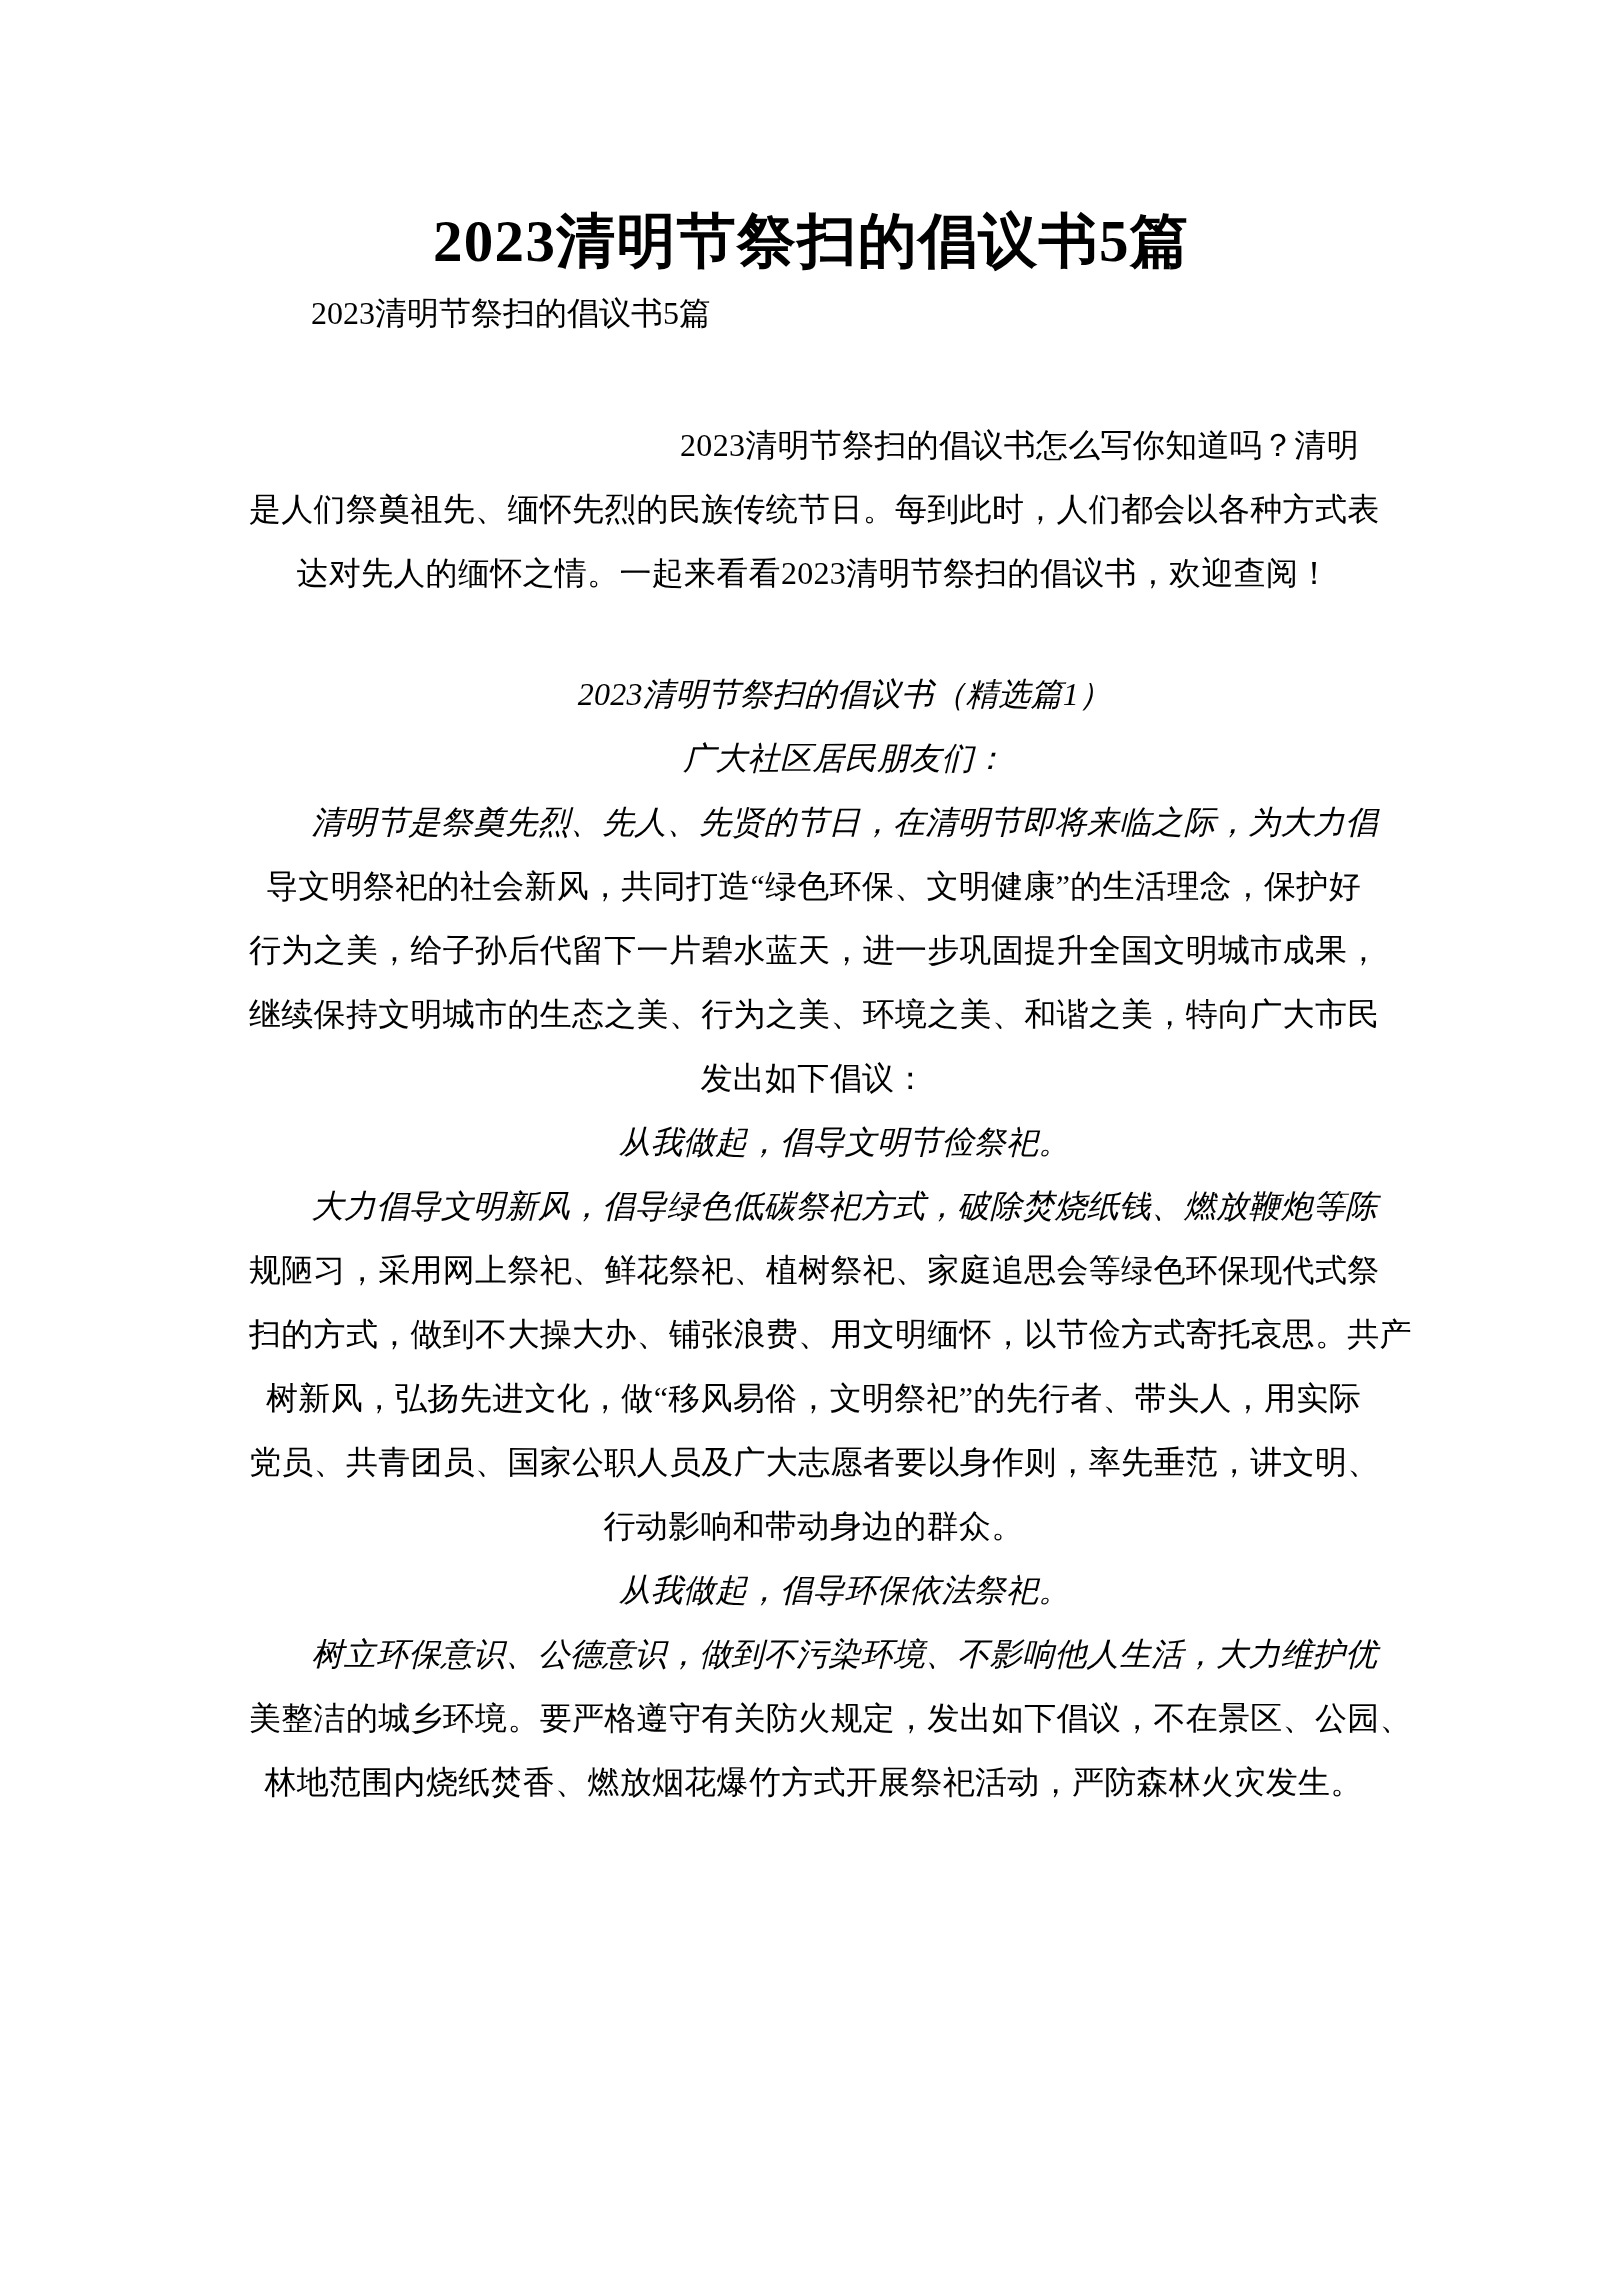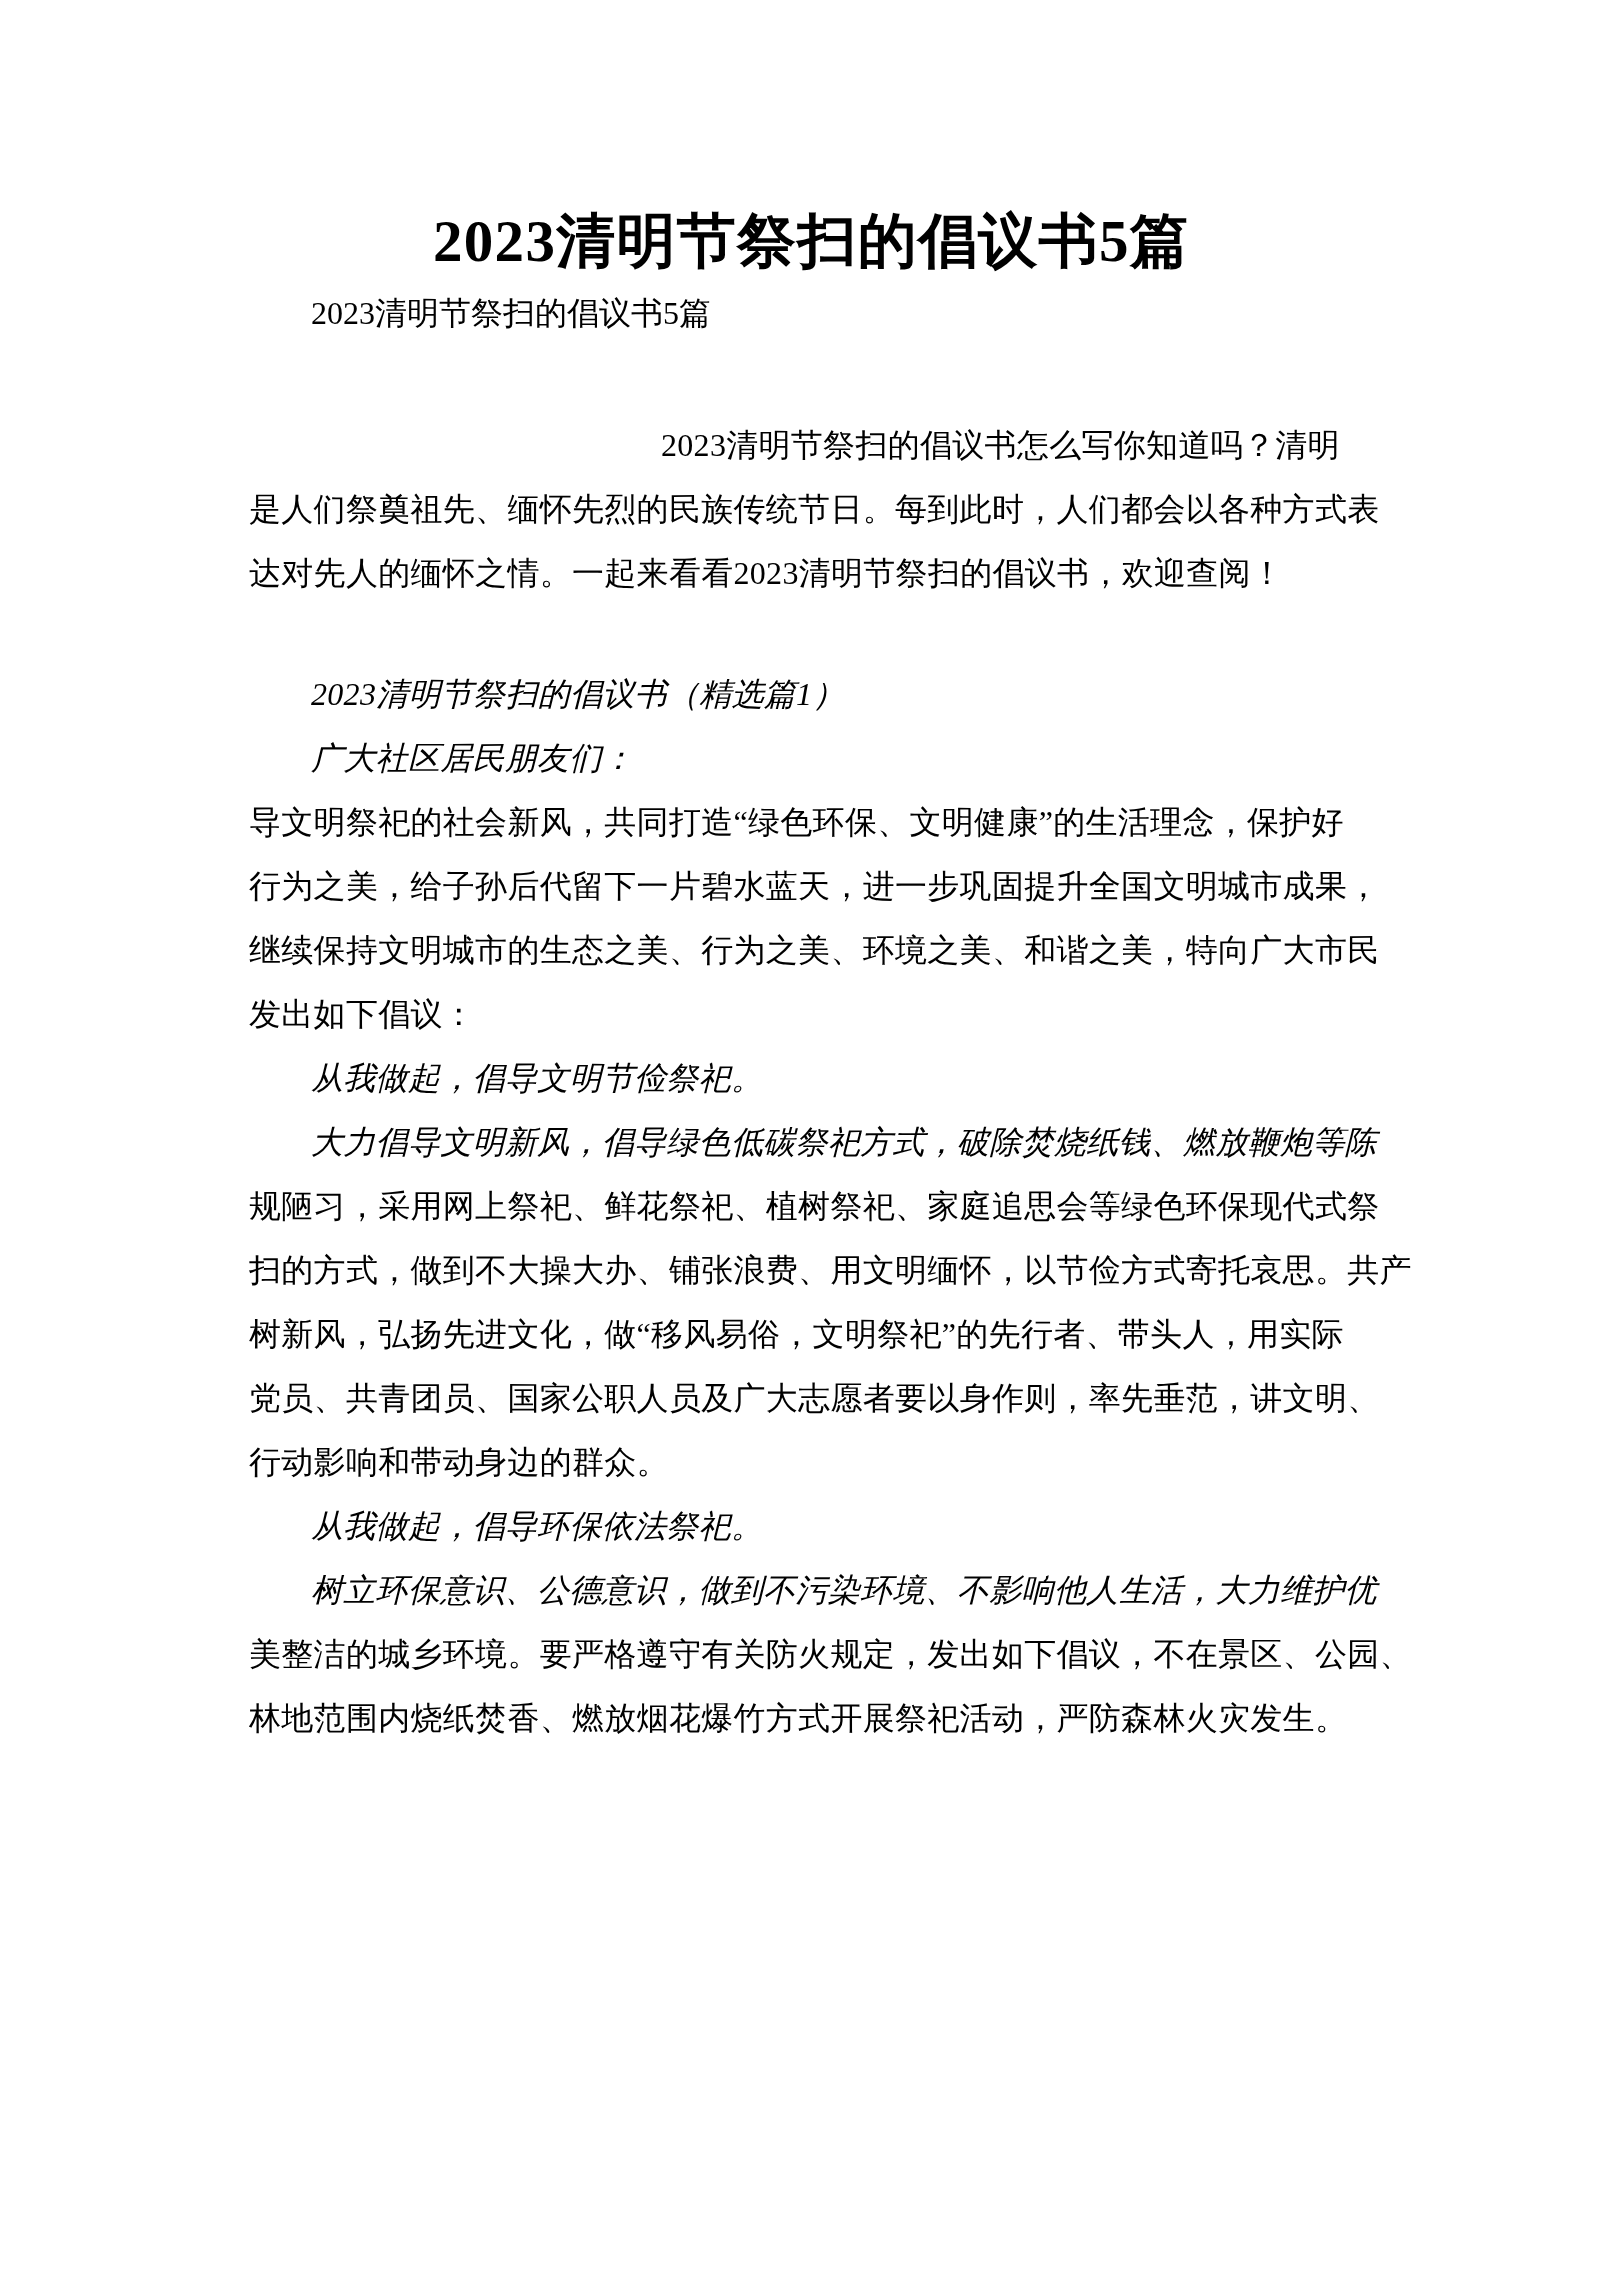--- a/index.html
+++ b/index.html
@@ -42,6 +42,7 @@
     font-size: 32px;
     line-height: 64px;
     letter-spacing: 0.3px;
+    text-align: center;
   }
   .para { margin: 0; padding: 0; }
   .para.gap-before { margin-top: 57px; }

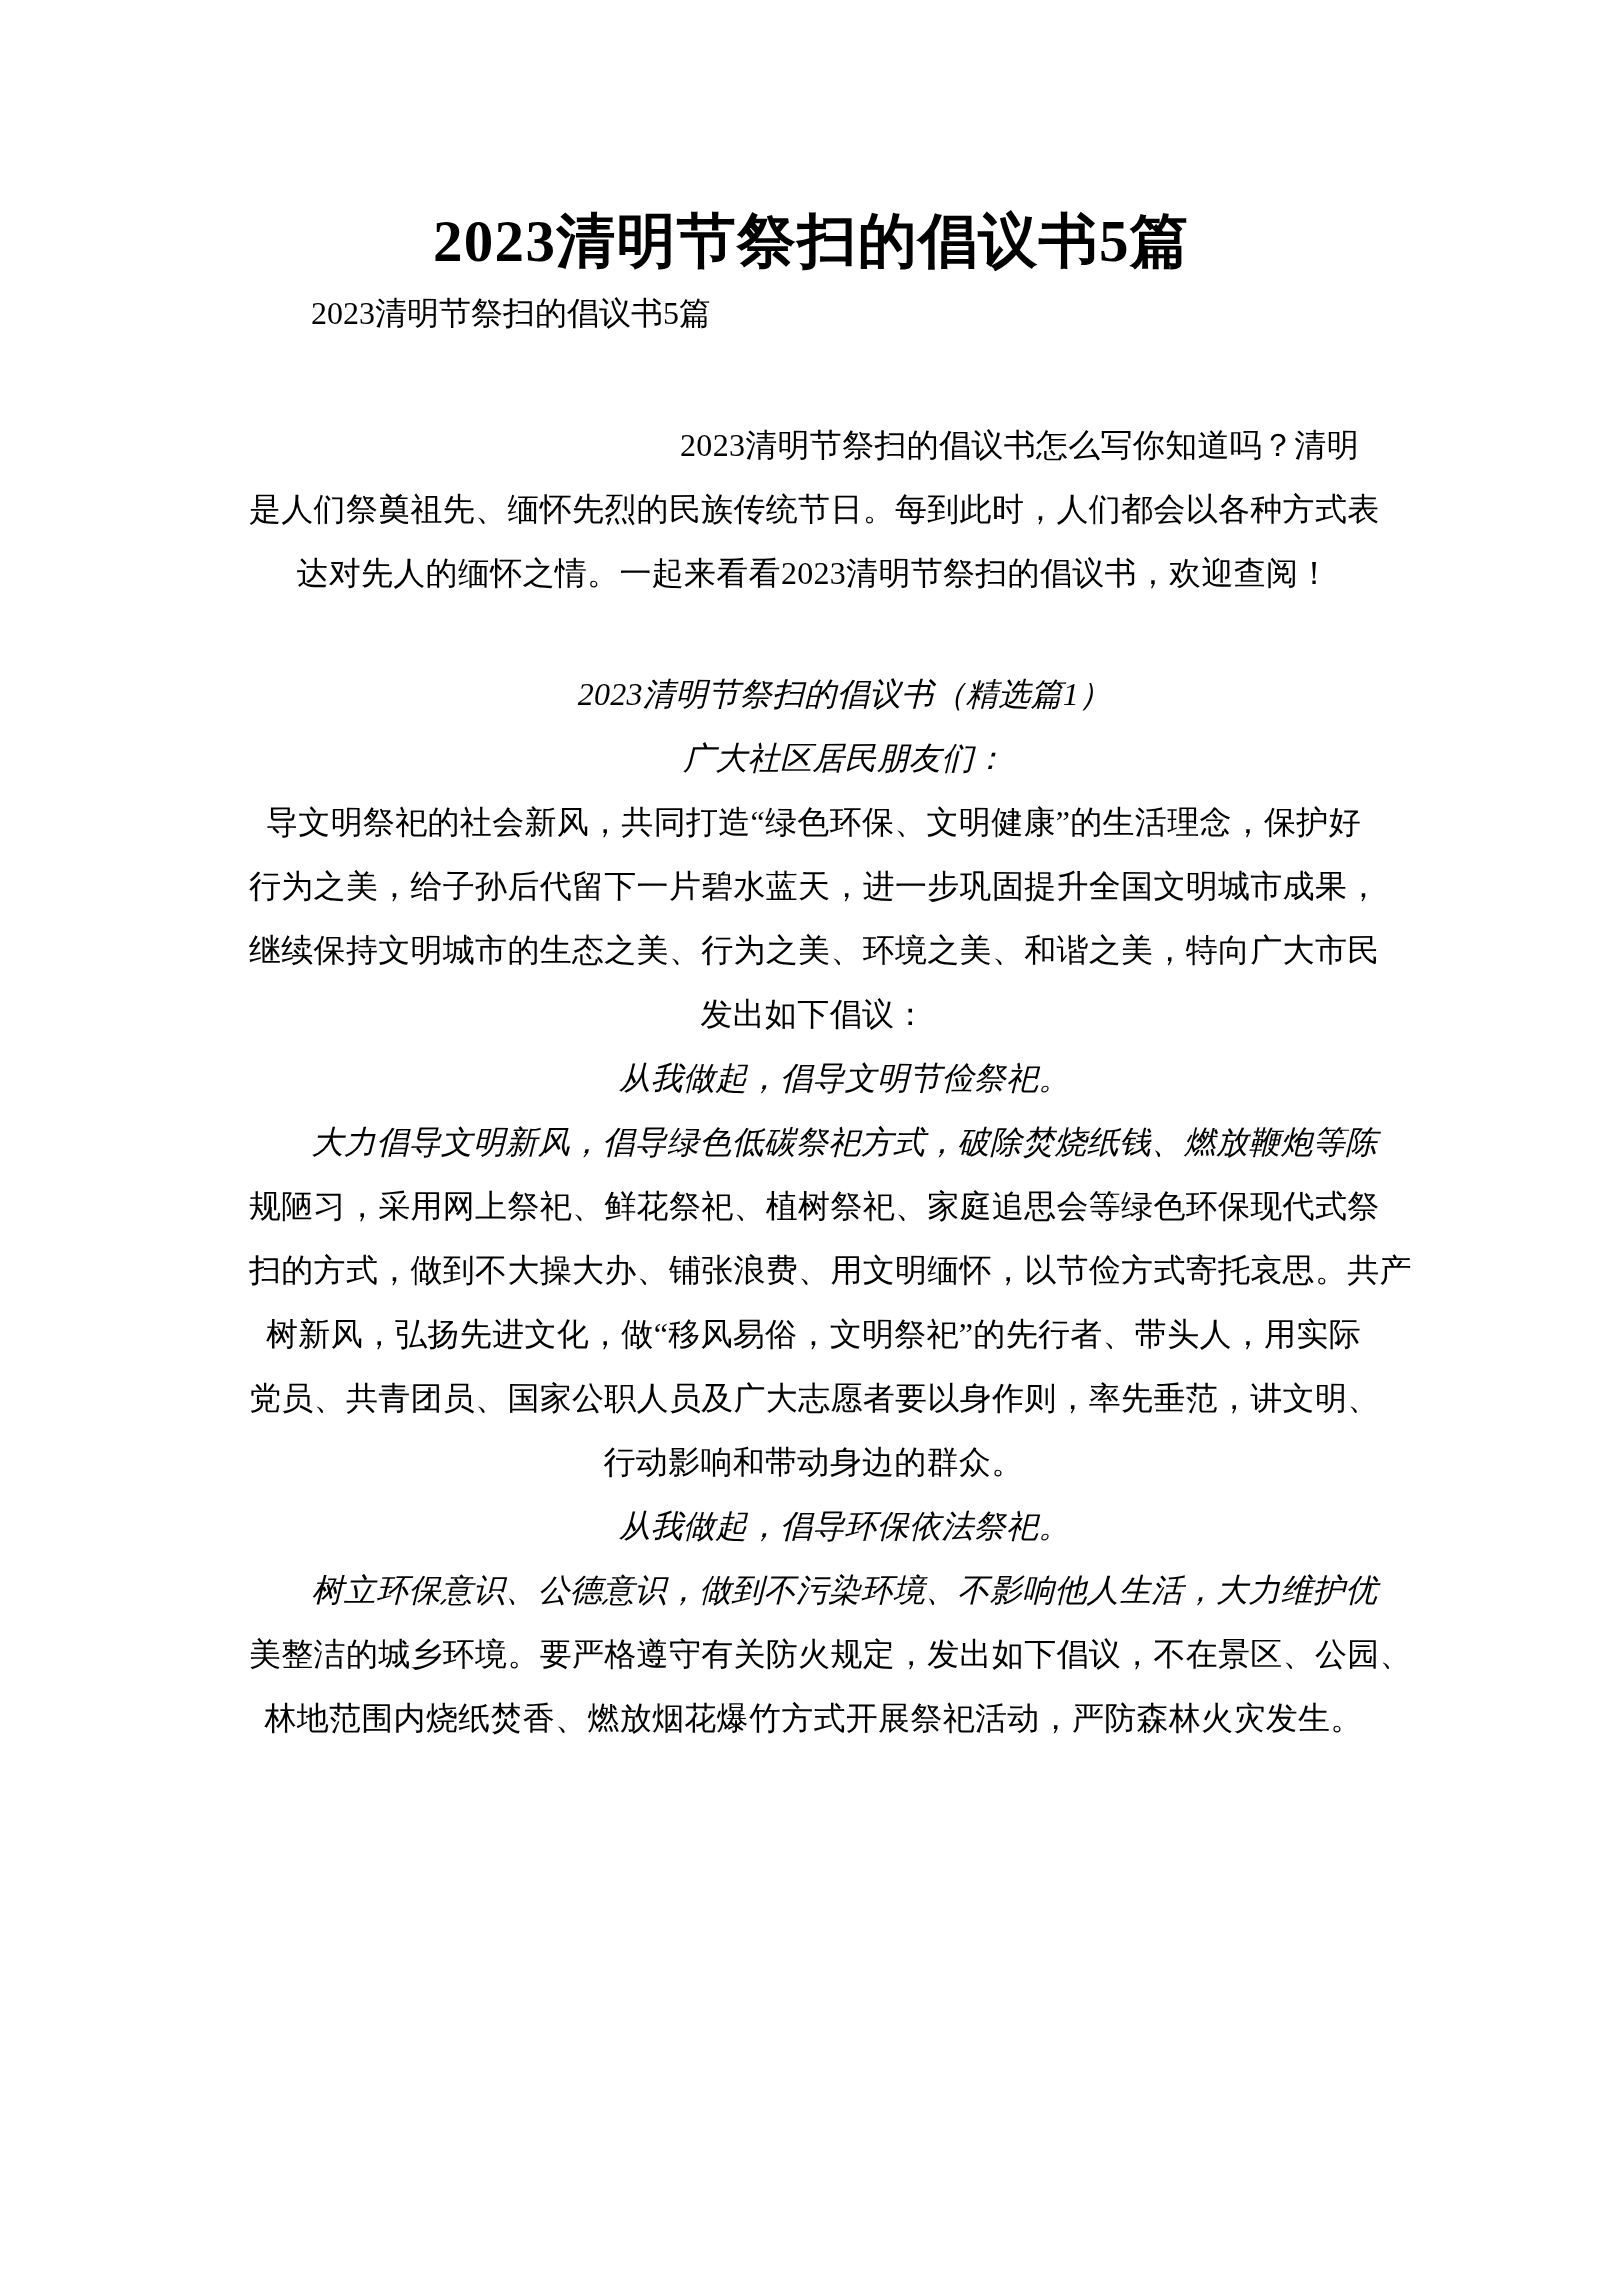--- a/index.html
+++ b/index.html
@@ -76,6 +76,7 @@
   </div>
 
   <div class="para">
+    <div class="ln ind2">清明节是祭奠先烈、先人、先贤的节日，在清明节即将来临之际，为大力倡</div>
     <div class="ln">导文明祭祀的社会新风，共同打造“绿色环保、文明健康”的生活理念，保护好</div>
     <div class="ln">行为之美，给子孙后代留下一片碧水蓝天，进一步巩固提升全国文明城市成果，</div>
     <div class="ln">继续保持文明城市的生态之美、行为之美、环境之美、和谐之美，特向广大市民</div>

